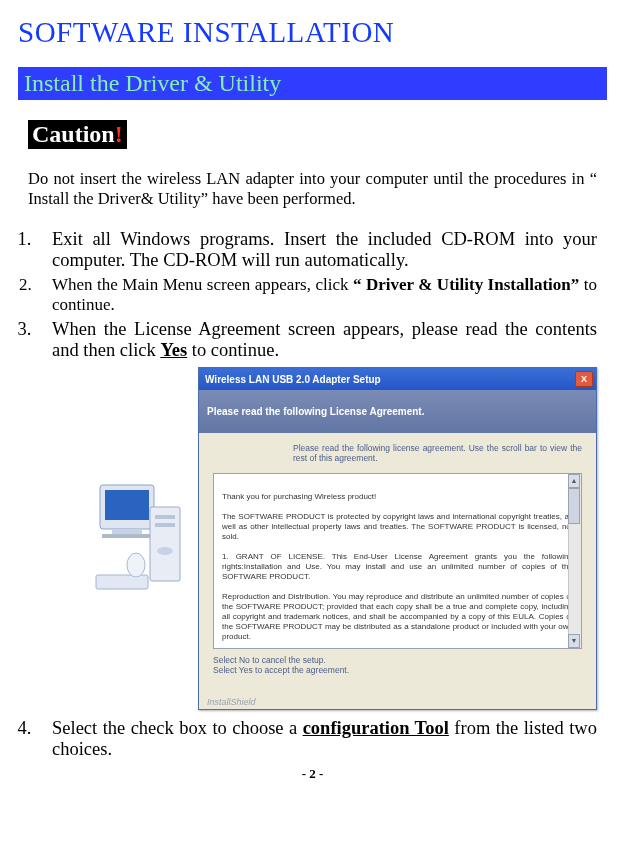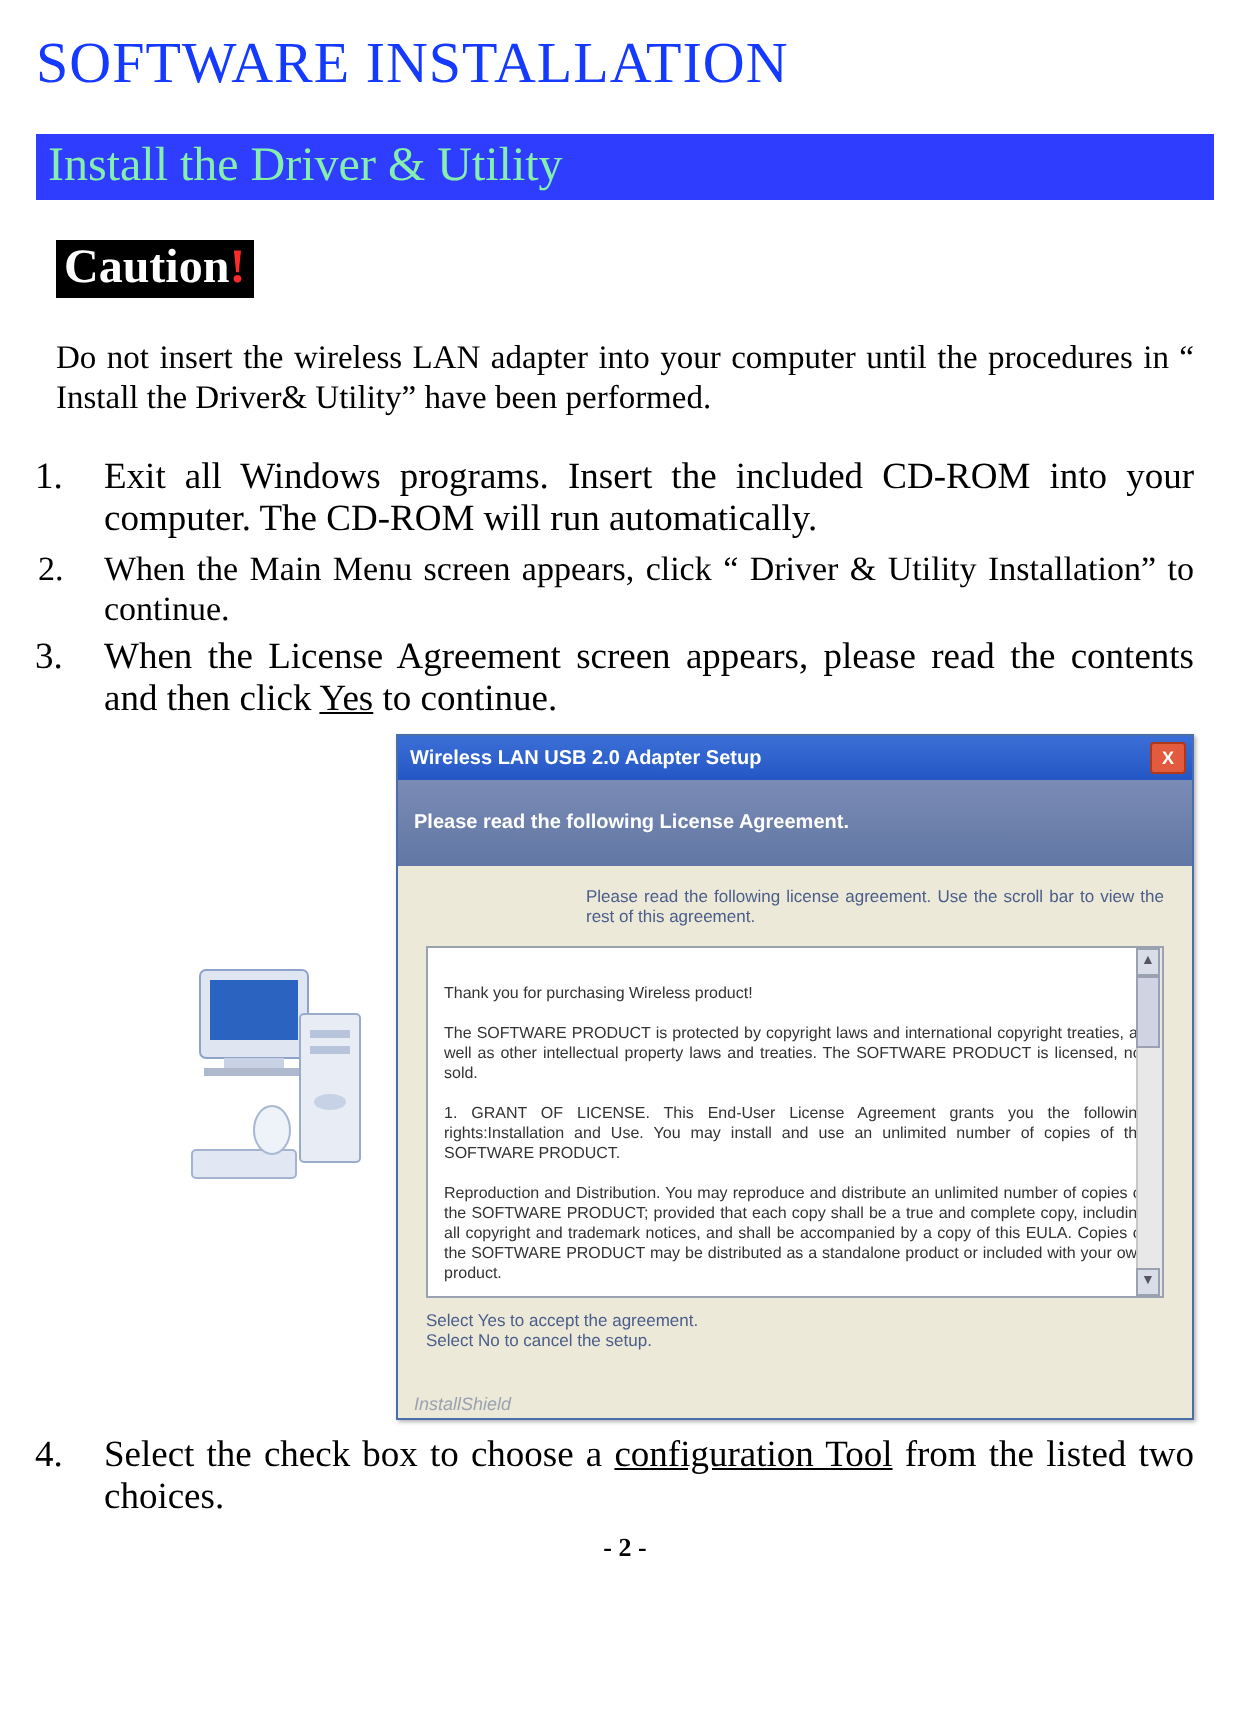--- a/index.html
+++ b/index.html
@@ -53,7 +53,7 @@
     text-align: justify;
   }
   ol.steps > li.step2 { font-size: 17px; }
-  .bold { font-weight: normal; }
+  .bold { font-weight: bold; }
   .uline { text-decoration: underline; }
 
   

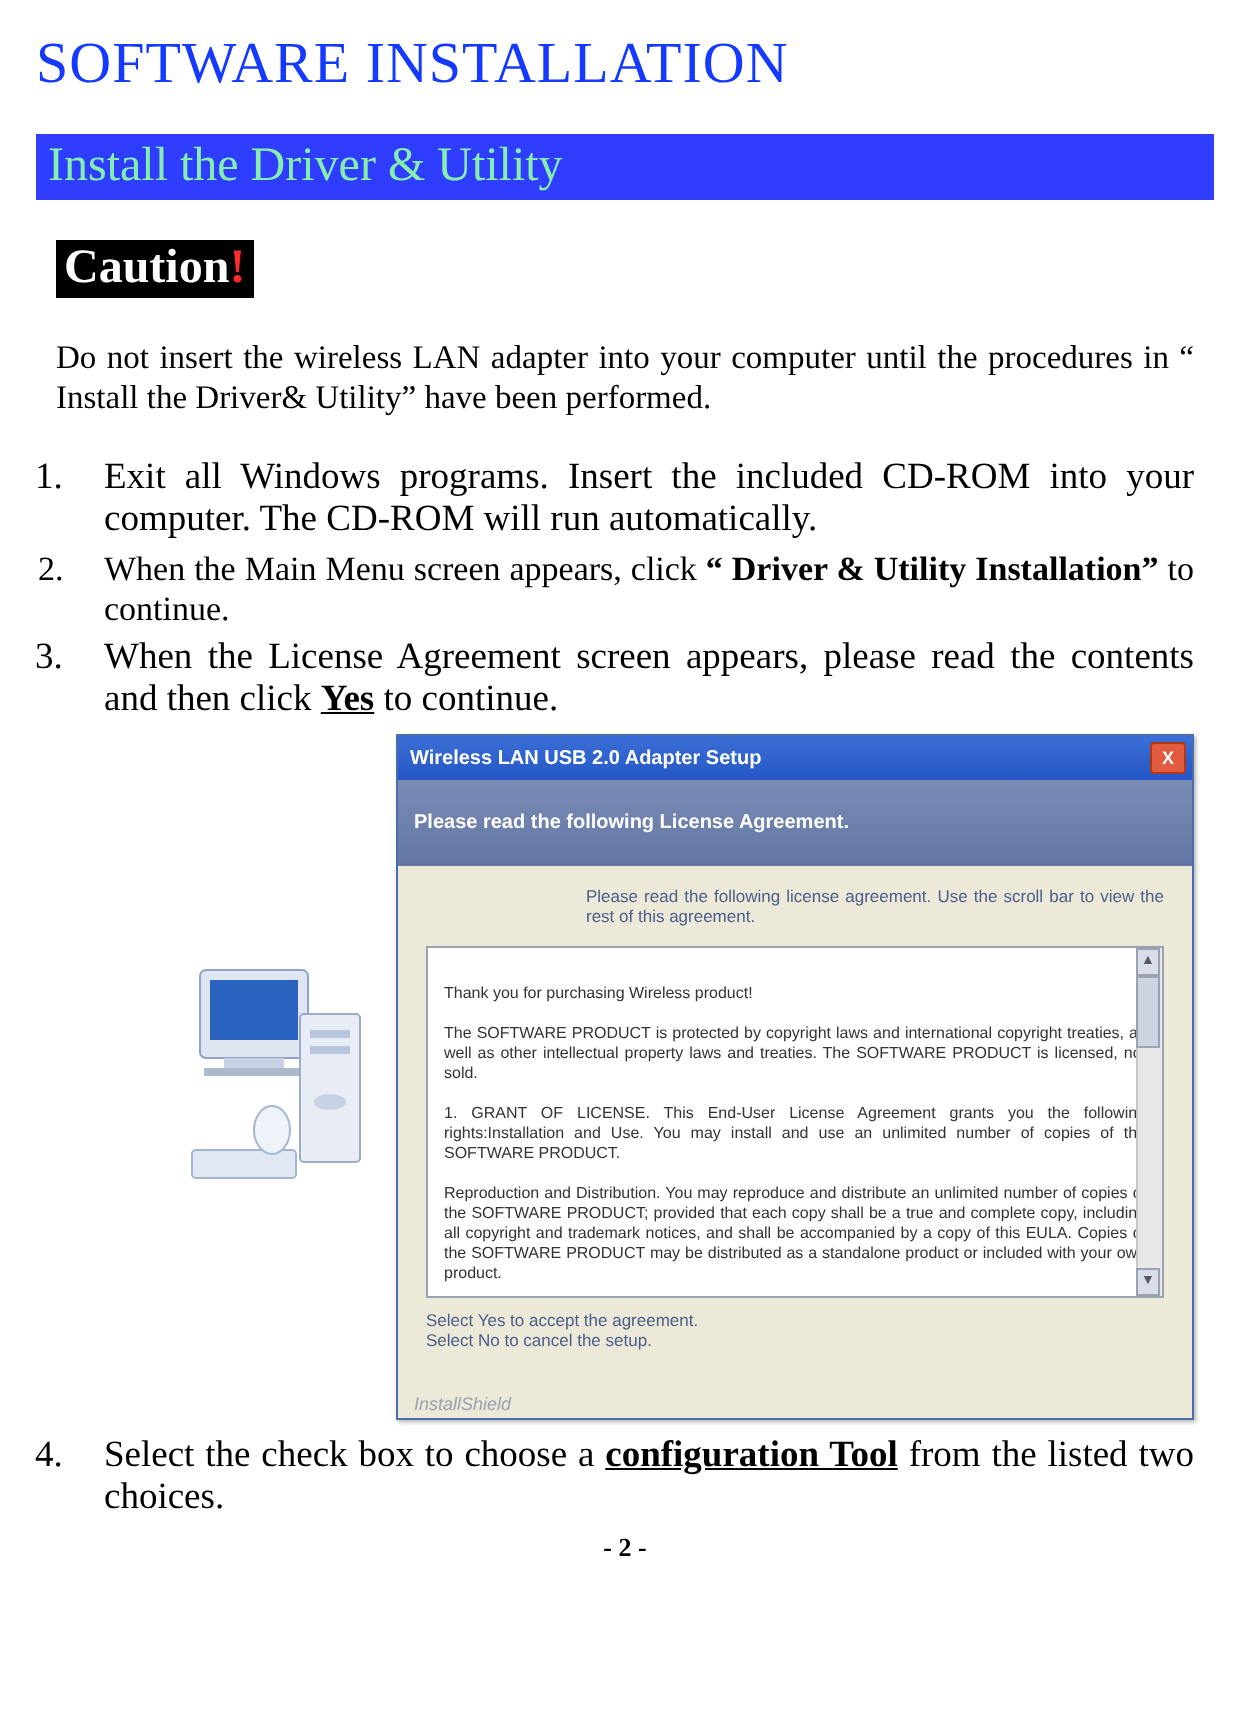--- a/index.html
+++ b/index.html
@@ -236,8 +236,8 @@
             </div>
           </div>
           <div class="postbox">
+            <div>Select No to cancel the setup.</div>
             <div>Select Yes to accept the agreement.</div>
-            <div>Select No to cancel the setup.</div>
           </div>
         </div>
         <div class="brandbar">InstallShield</div>

